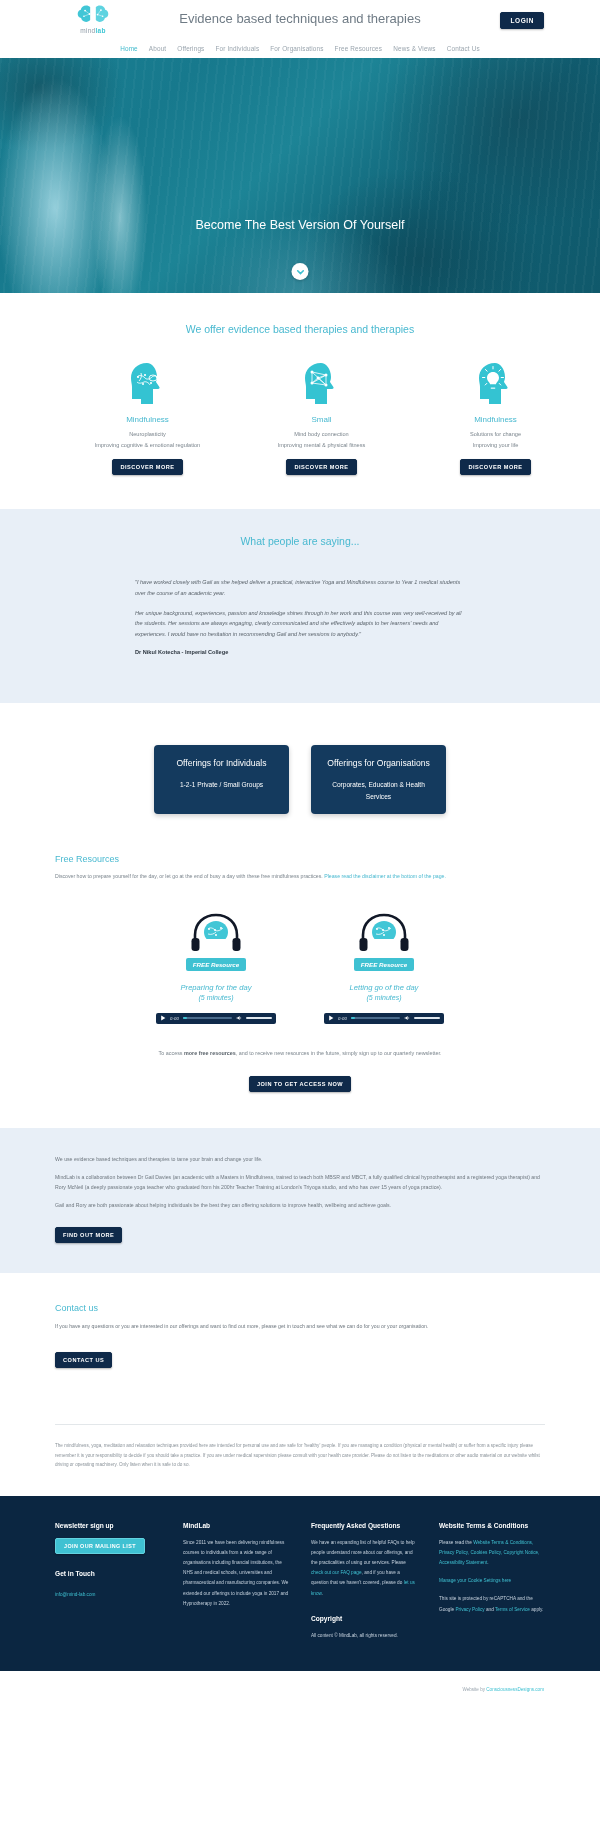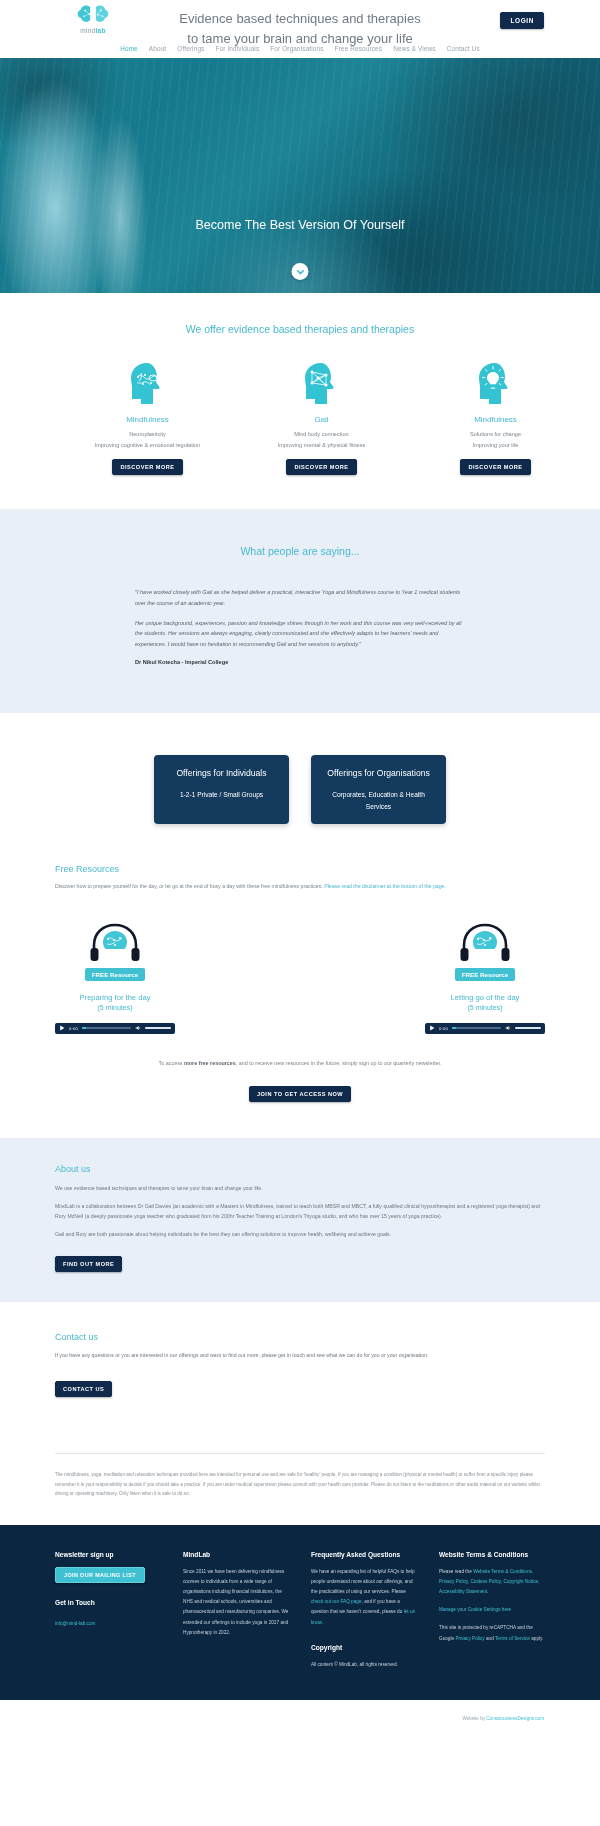--- a/index.html
+++ b/index.html
@@ -196,7 +196,6 @@
 
     <div class="tagline">
       <div>Evidence based techniques and therapies</div>
-      <div>to tame your brain and change your life</div>
     </div>
 
     <div class="login-btn">LOGIN</div>

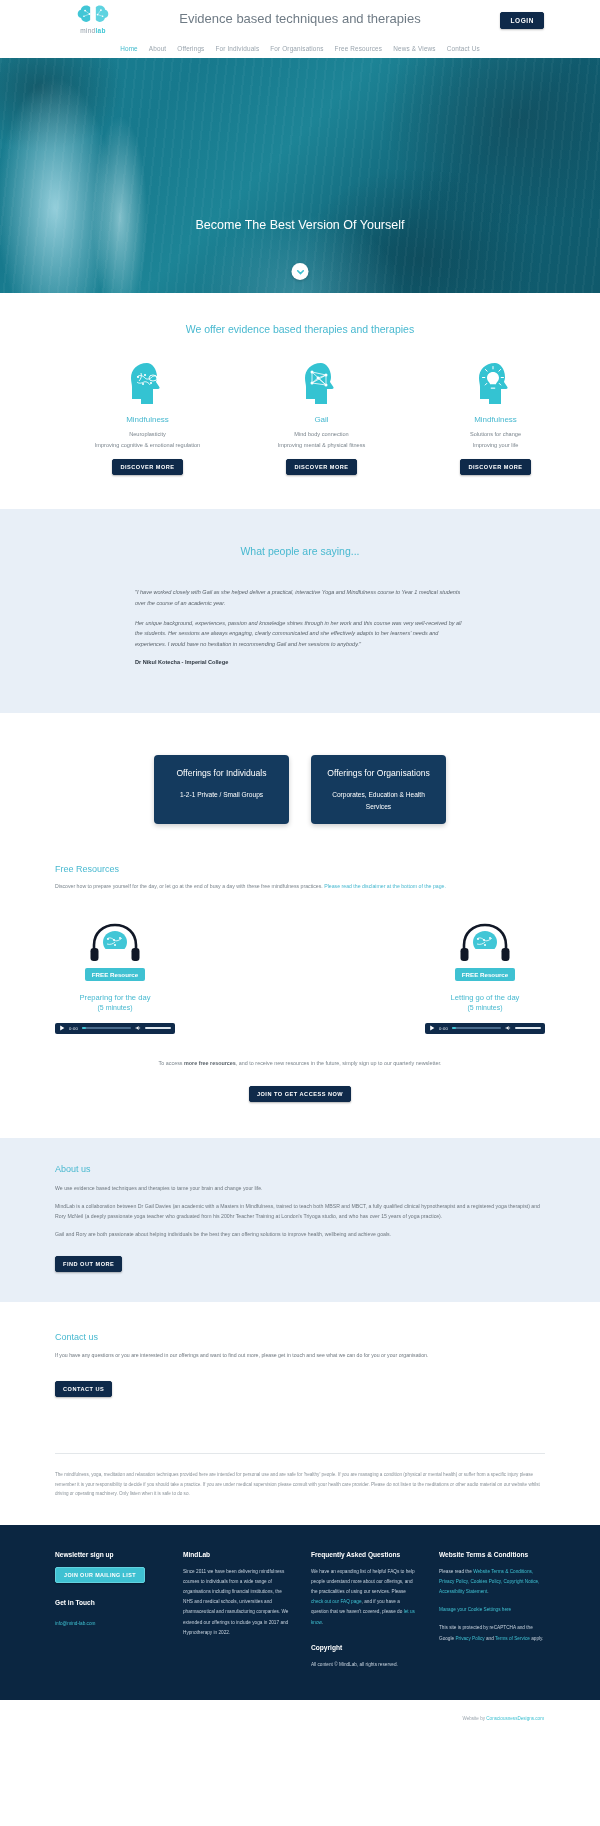--- a/index.html
+++ b/index.html
@@ -260,7 +260,7 @@
             <circle cx="25" cy="24" r="1.5" fill="#fff"></circle>
           <circle cx="17" cy="17" r="1.4" fill="#fff"></circle>
         </svg>
-        <h3>Gail</h3>
+        <h3>Small</h3>
         <p>Mind body connection</p>
         <p>Improving mental &amp; physical fitness</p>
         <div class="btn-dark">DISCOVER MORE</div>

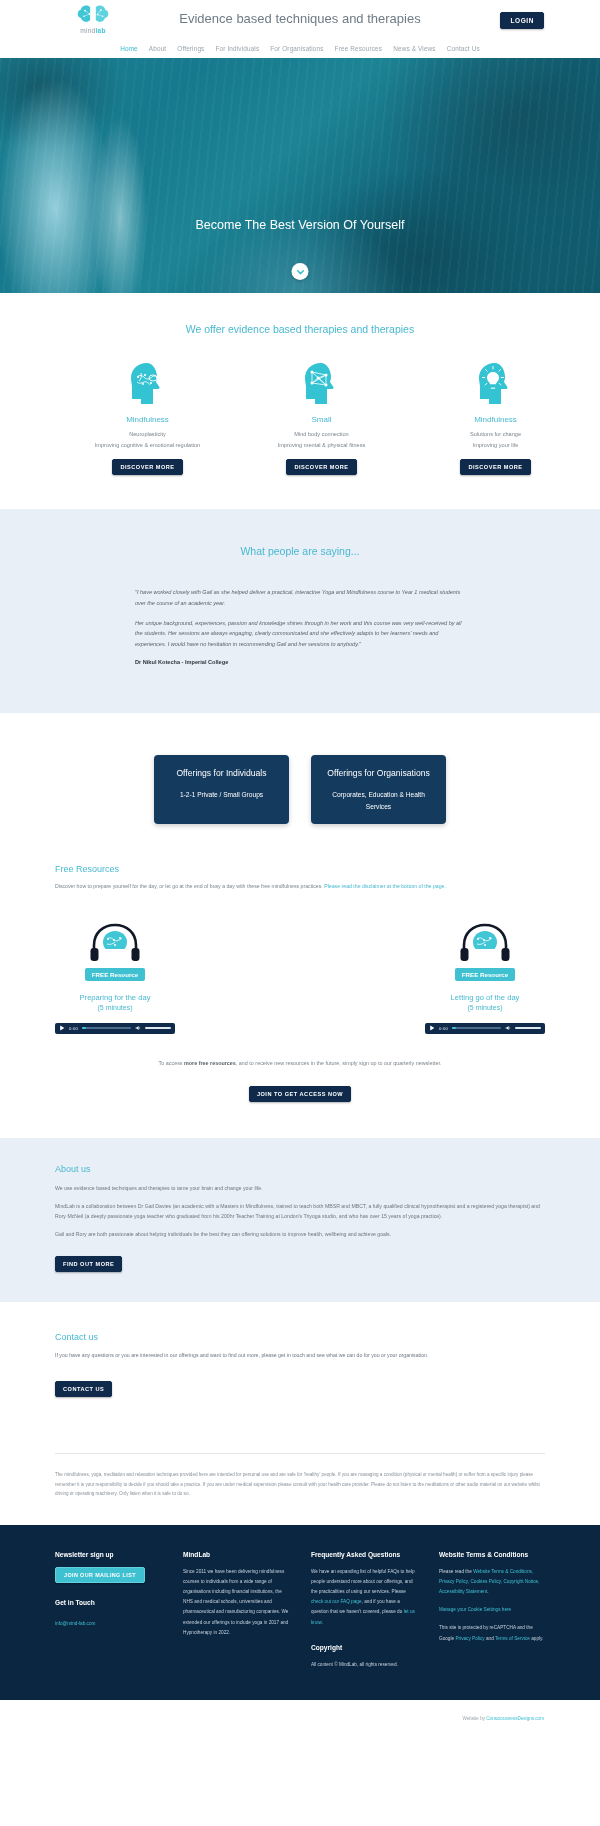--- a/index.html
+++ b/index.html
@@ -96,7 +96,7 @@
   }
 
   
-  .testimonial { background:#e8eff7; padding: 36px 0 48px; }
+  .testimonial { background:#e8eff7; padding: 26px 0 48px; }
   .quote-box { width: 330px; margin: 30px auto 0; }
   .quote-box p {
     font-size: 5.5px; color:#5a636b; font-style: italic; line-height:1.95;

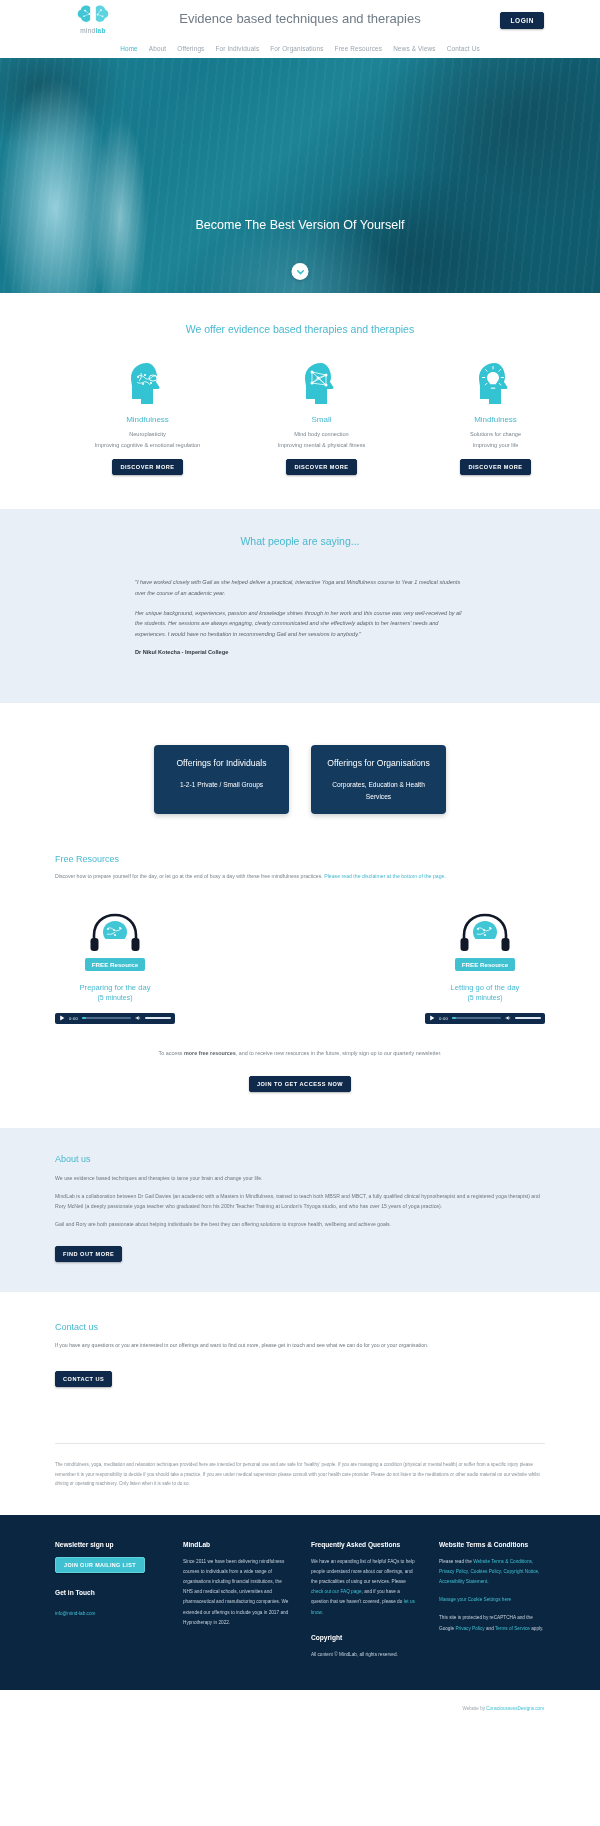--- a/index.html
+++ b/index.html
@@ -119,7 +119,7 @@
   .res-title { color:#49b9d0; font-size:9px; font-weight:400; margin-bottom:8px; }
   .res-sub { font-size:5.2px; color:#7b858d; line-height:1.7; }
   .res-sub a { color:#49b9d0; text-decoration:none; }
-  .res-items { display:flex; justify-content:space-between; gap:48px; margin-top:30px; }
+  .res-items { display:flex; justify-content:center; gap:48px; margin-top:30px;font-style:italic; }
   .res-item { width:120px; text-align:center; position:relative; }
   .headphone { width: 52px; height: 46px; display:block; margin: 0 auto; }
   .badge {

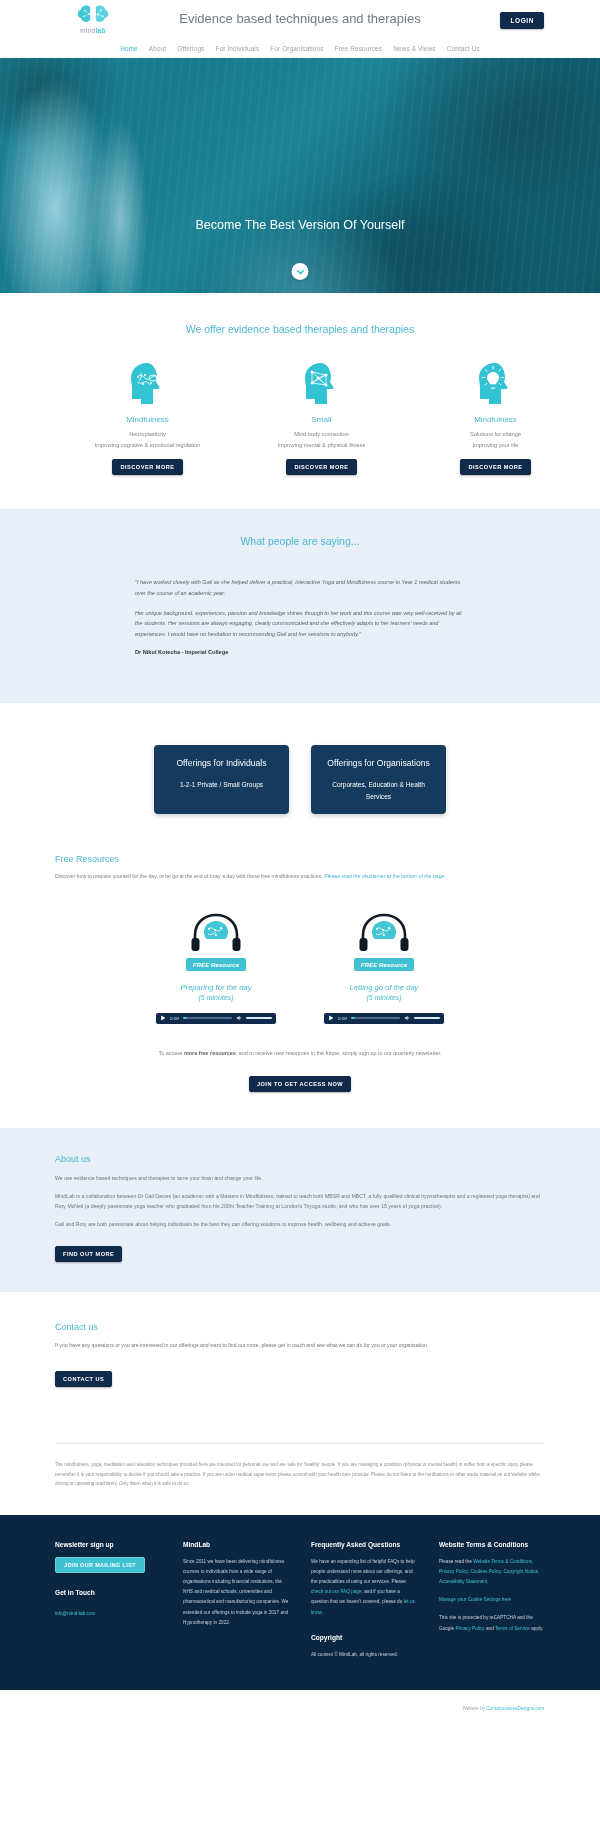--- a/index.html
+++ b/index.html
@@ -394,7 +394,6 @@
 
   <section class="about">
     <div class="wrap">
-      <h3>About us</h3>
       <p>We use evidence based techniques and therapies to tame your brain and change your life.</p>
       <p>MindLab is a collaboration between Dr Gail Davies (an academic with a Masters in Mindfulness, trained to teach both MBSR and MBCT, a fully qualified clinical hypnotherapist and a registered yoga therapist) and Rory McNeil (a deeply passionate yoga teacher who graduated from his 200hr Teacher Training at London's Triyoga studio, and who has over 15 years of yoga practice).</p>
       <p>Gail and Rory are both passionate about helping individuals be the best they can offering solutions to improve health, wellbeing and achieve goals.</p>

